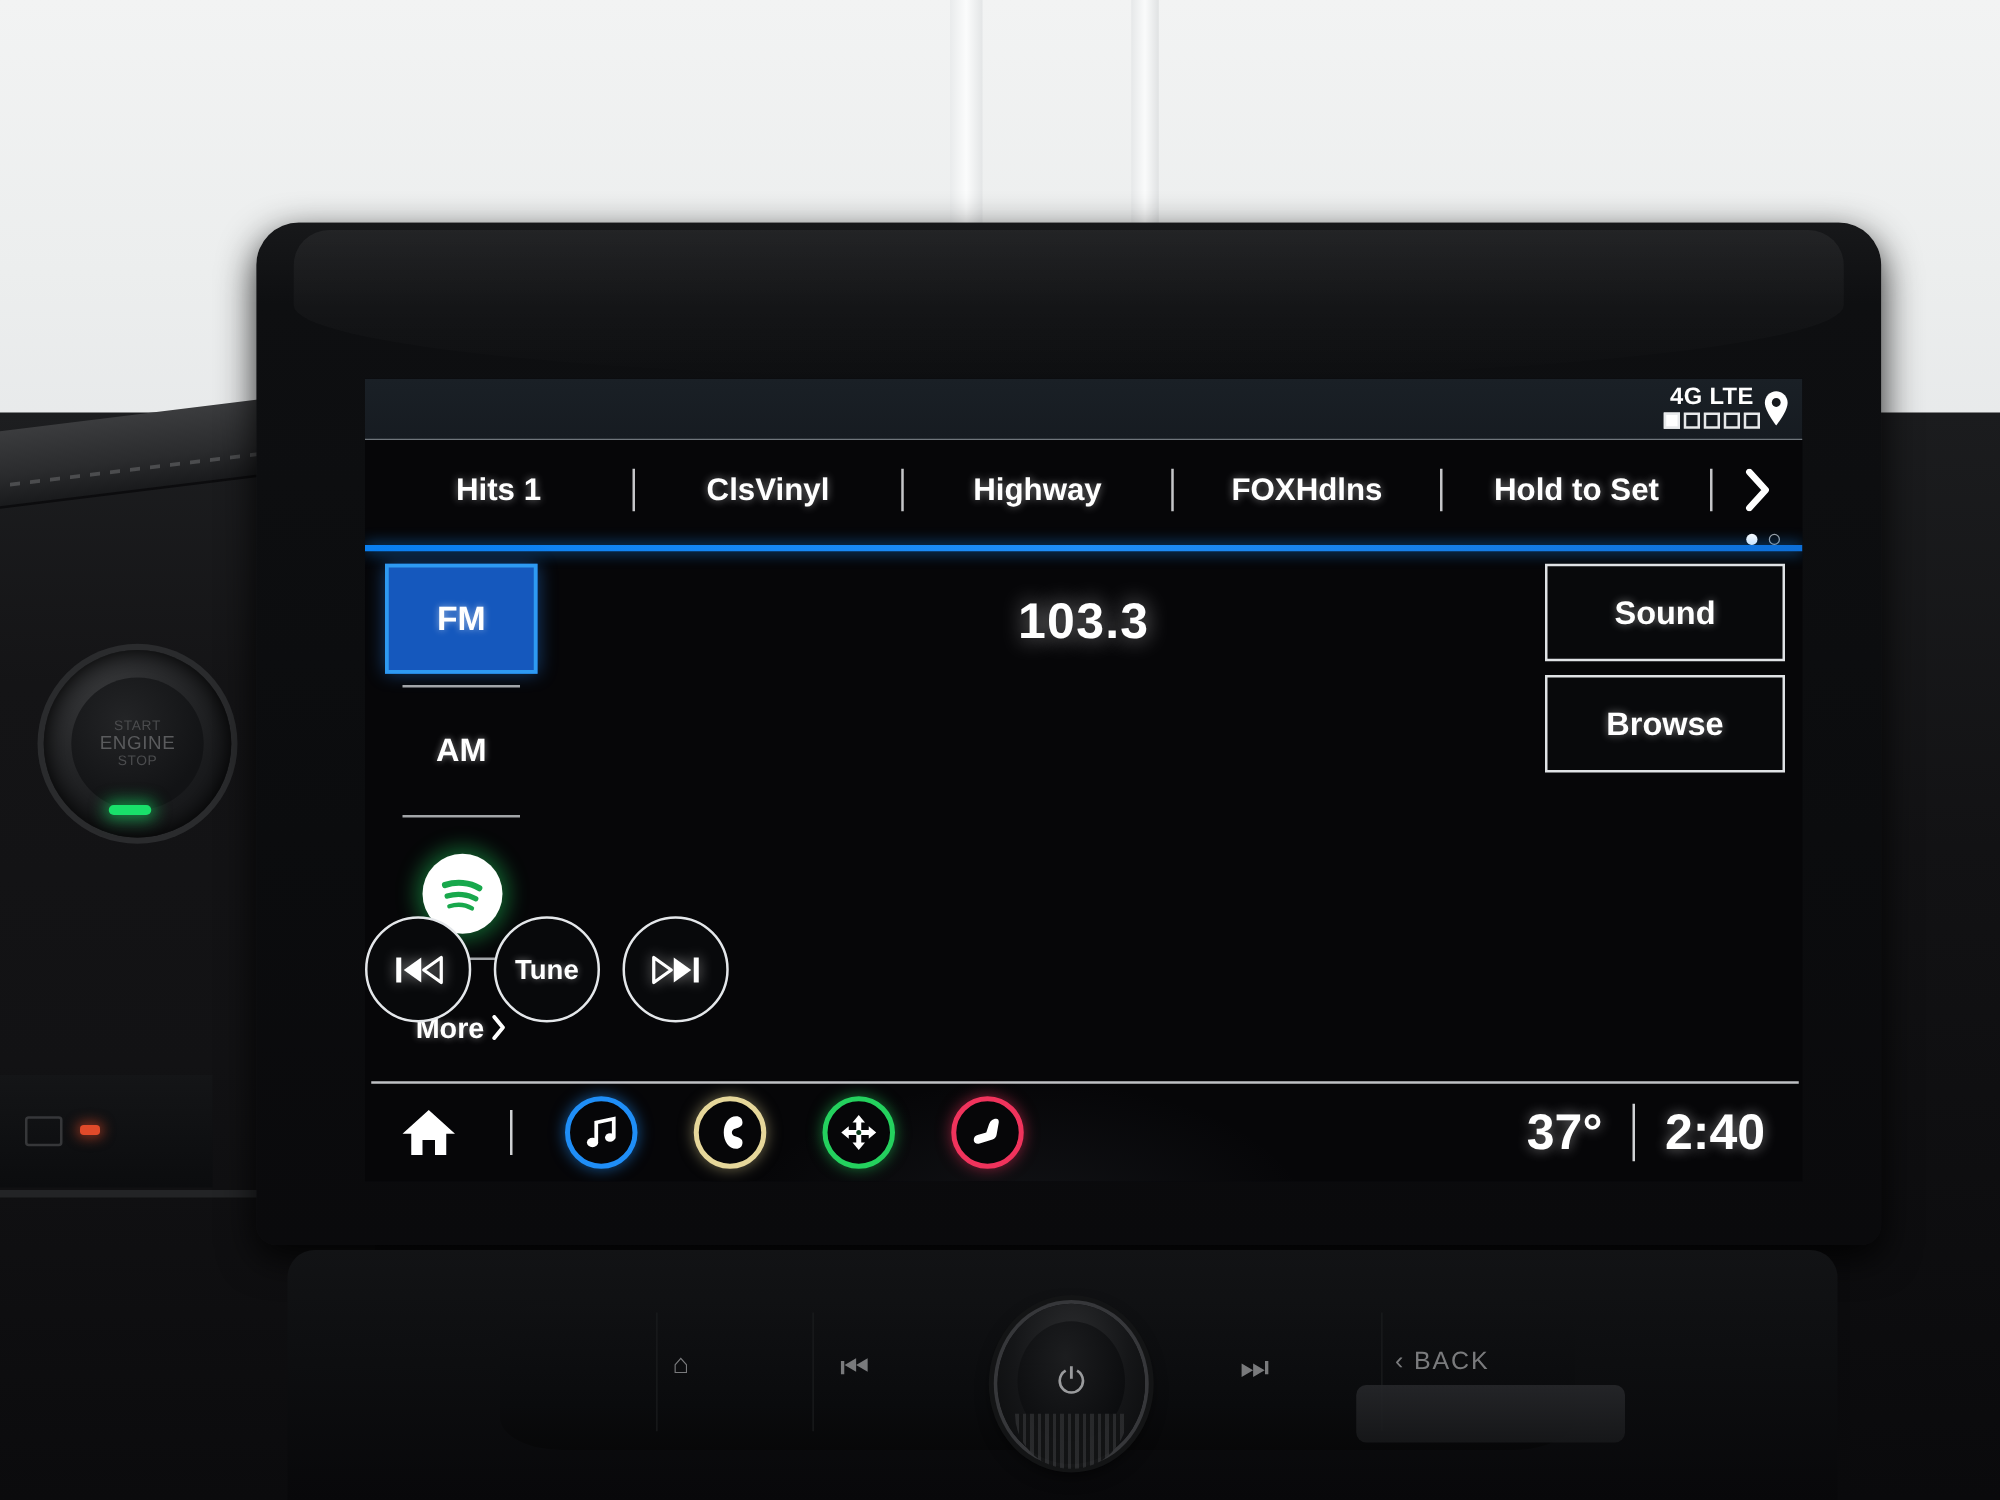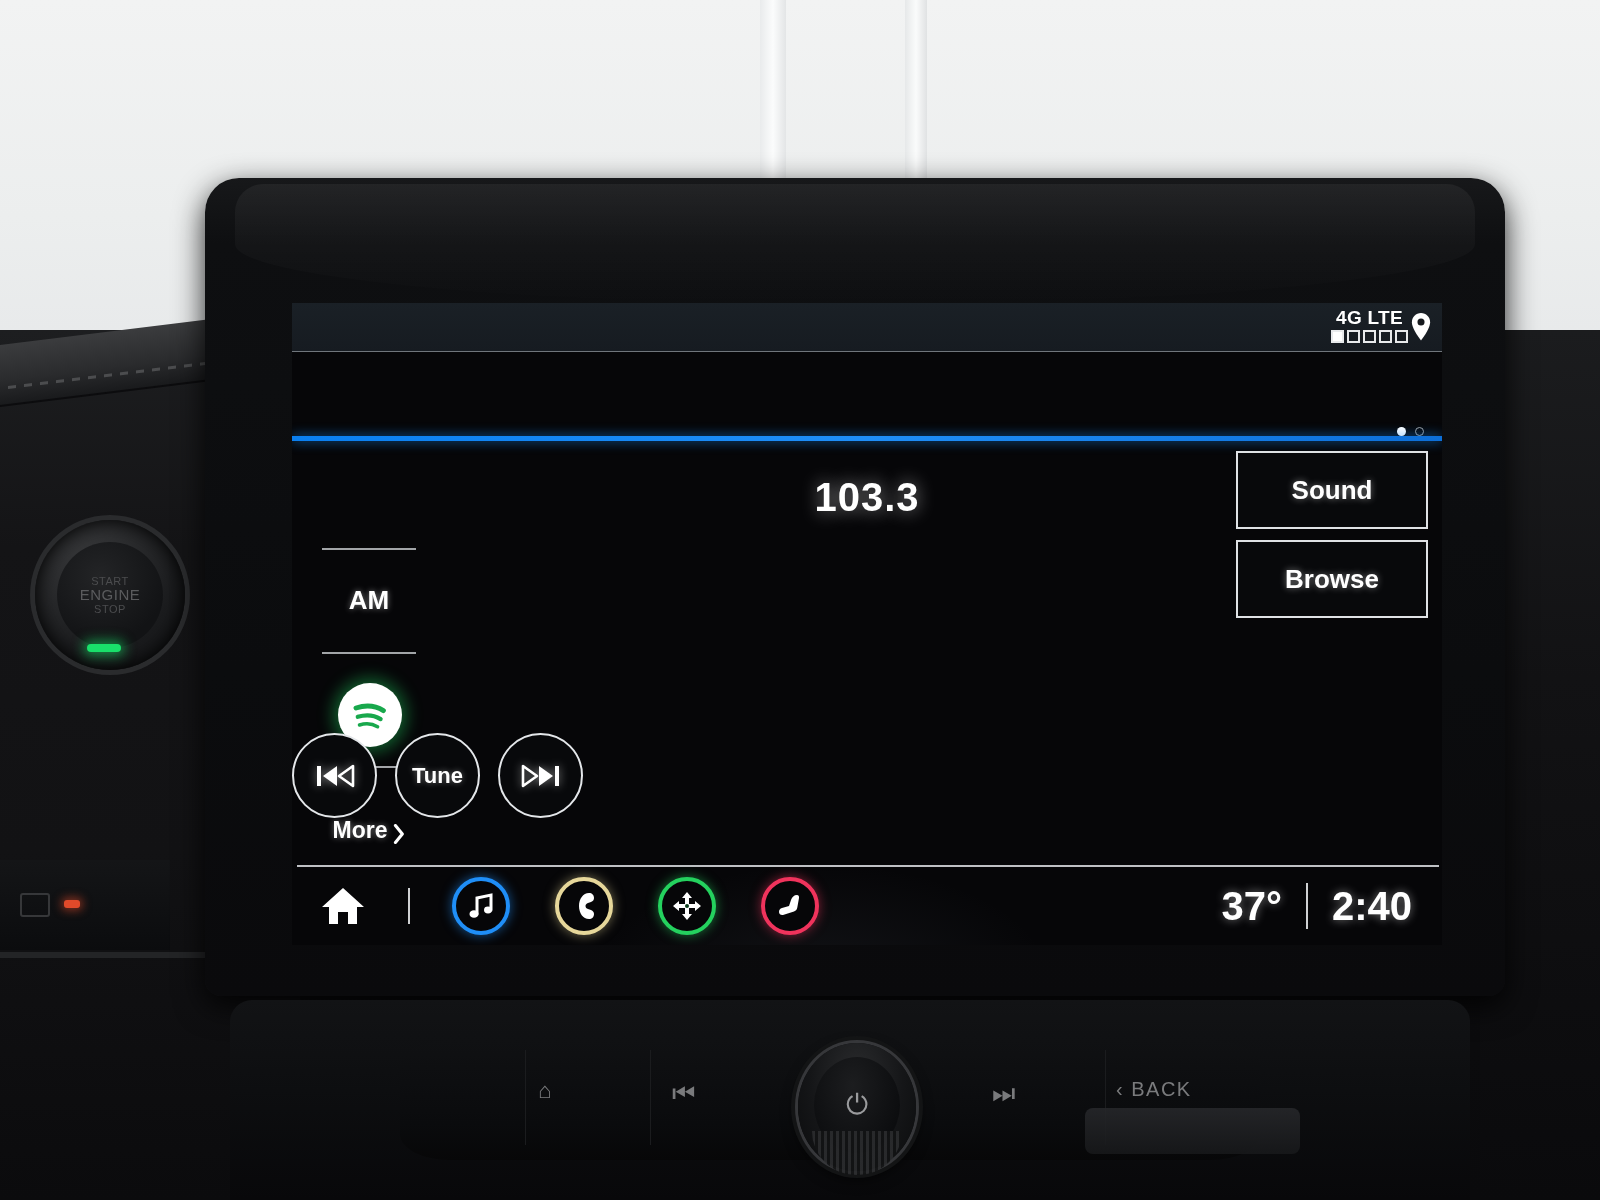--- a/index.html
+++ b/index.html
@@ -222,6 +222,23 @@
       </div>
     </div>
 
+    <div class="presets">
+      <div class="preset">Hits 1</div>
+      <div class="vdiv"></div>
+      <div class="preset">ClsVinyl</div>
+      <div class="vdiv"></div>
+      <div class="preset">Highway</div>
+      <div class="vdiv"></div>
+      <div class="preset">FOXHdlns</div>
+      <div class="vdiv"></div>
+      <div class="preset">Hold to Set</div>
+      <div class="vdiv"></div>
+      <div class="preset-next">
+        <svg class="chev" viewBox="0 0 16 26">
+          <path d="M3 2 L13 13 L3 24" stroke="#fff" stroke-width="4" fill="none" stroke-linecap="round" stroke-linejoin="round"></path>
+        </svg>
+      </div>
+    </div>
     <div class="pagedots">
       <div class="dot"></div>
       <div class="dot off"></div>

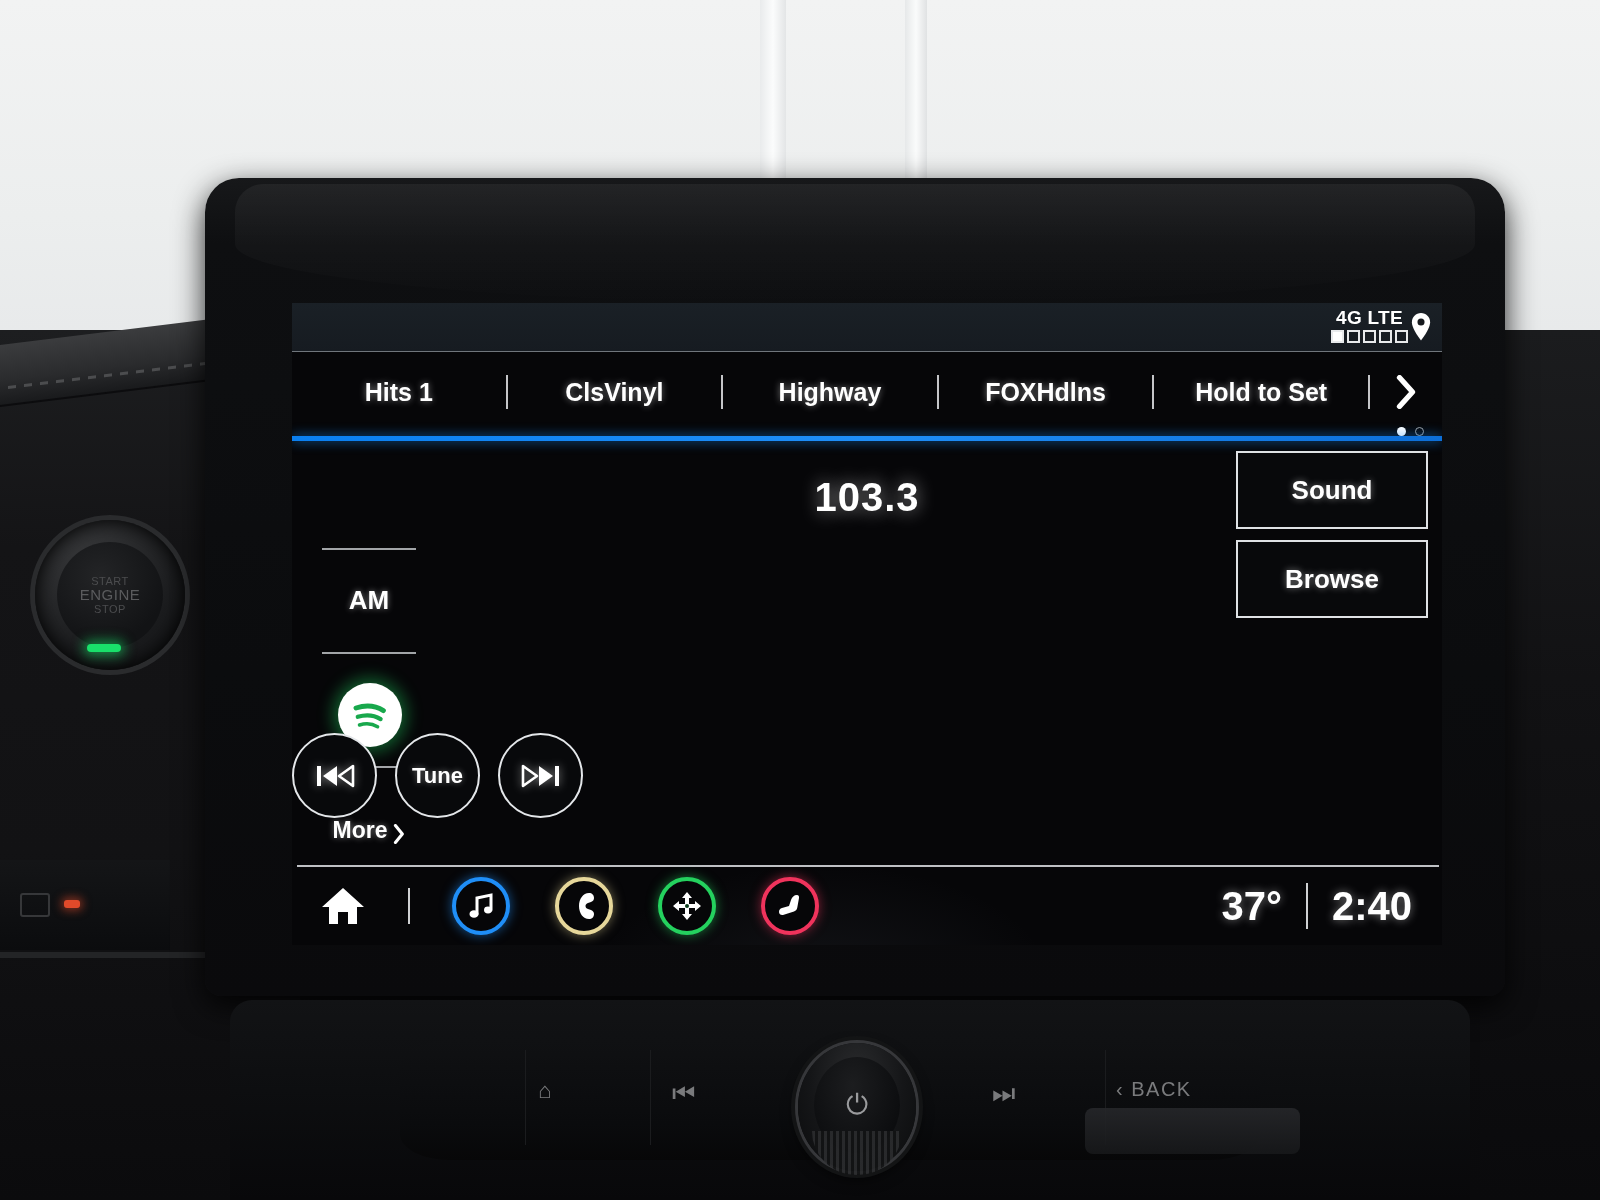--- a/index.html
+++ b/index.html
@@ -248,6 +248,7 @@
     <div class="glare"></div>
 
     <div class="rail">
+      <div class="fm-btn">FM</div>
       <div class="rail-sep" style="top:100px"></div>
       <div class="am-btn">AM</div>
       <div class="rail-sep" style="top:204px"></div>

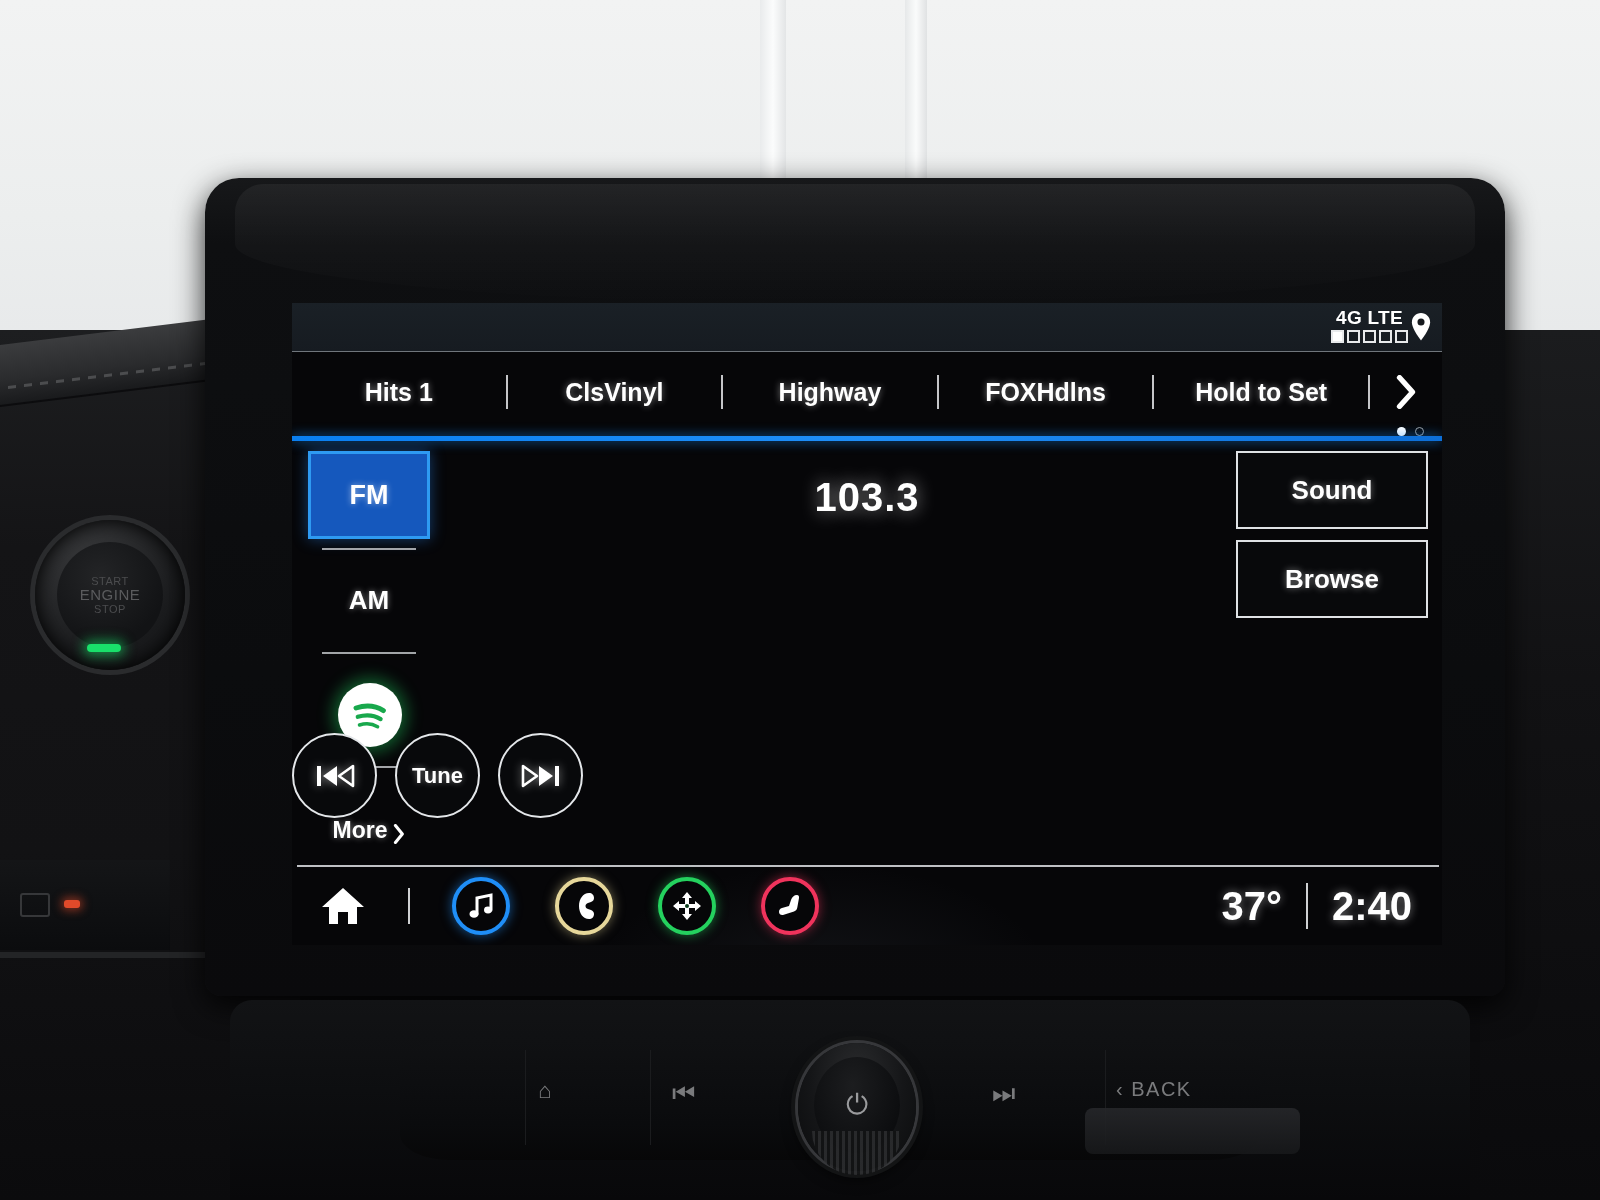--- a/index.html
+++ b/index.html
@@ -130,7 +130,7 @@
     background:#fff;box-shadow:0 0 16px 5px rgba(30,200,90,.45);
     display:flex;align-items:center;justify-content:center;}
   .more-btn{position:absolute;left:8px;top:352px;width:122px;height:44px;
-    display:flex;align-items:flex-end;justify-content:center;gap:5px;
+    display:flex;align-items:center;justify-content:center;gap:5px;
     color:#fff;font-size:23px;font-weight:700;text-shadow:0 0 6px rgba(255,255,255,.45);}
 
   

